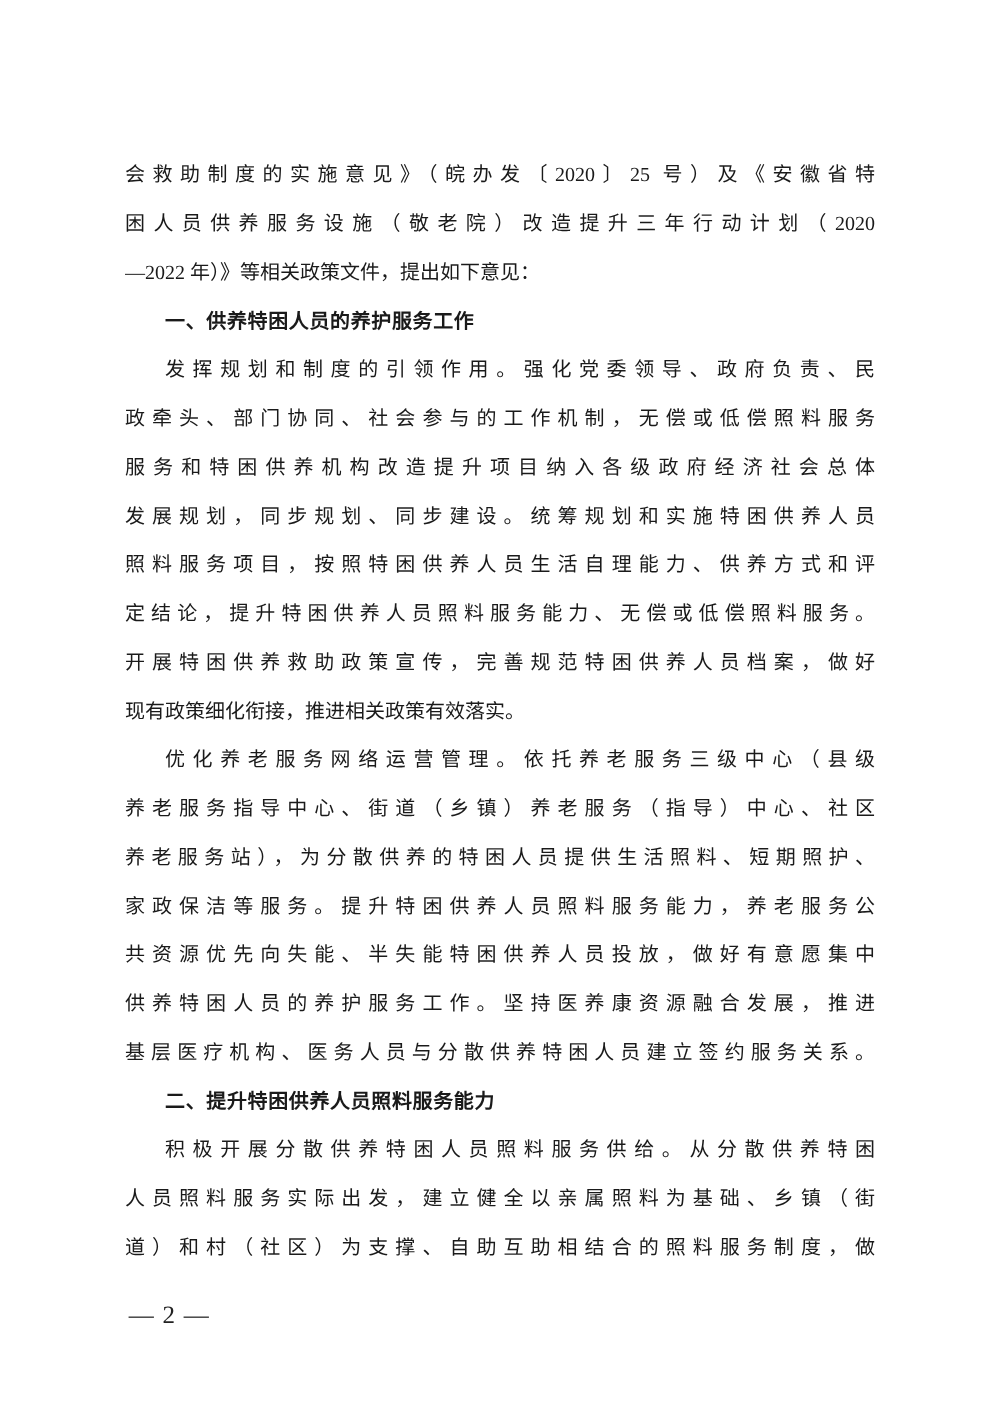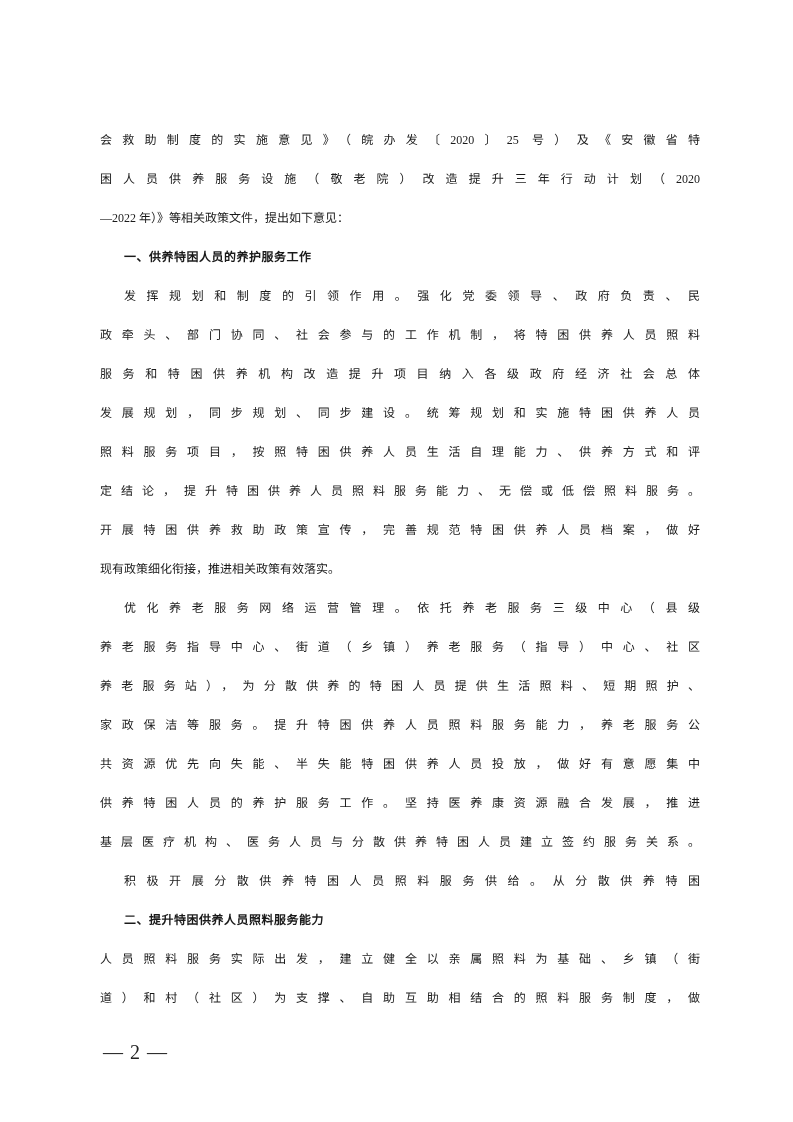--- a/index.html
+++ b/index.html
@@ -25,7 +25,7 @@
   .line {
     height: 39px;
     line-height: 39px;
-    font-size: 12px;
+    font-size: 16px;
     text-align: justify;
     text-align-last: justify;
     color: #1a1a1a;

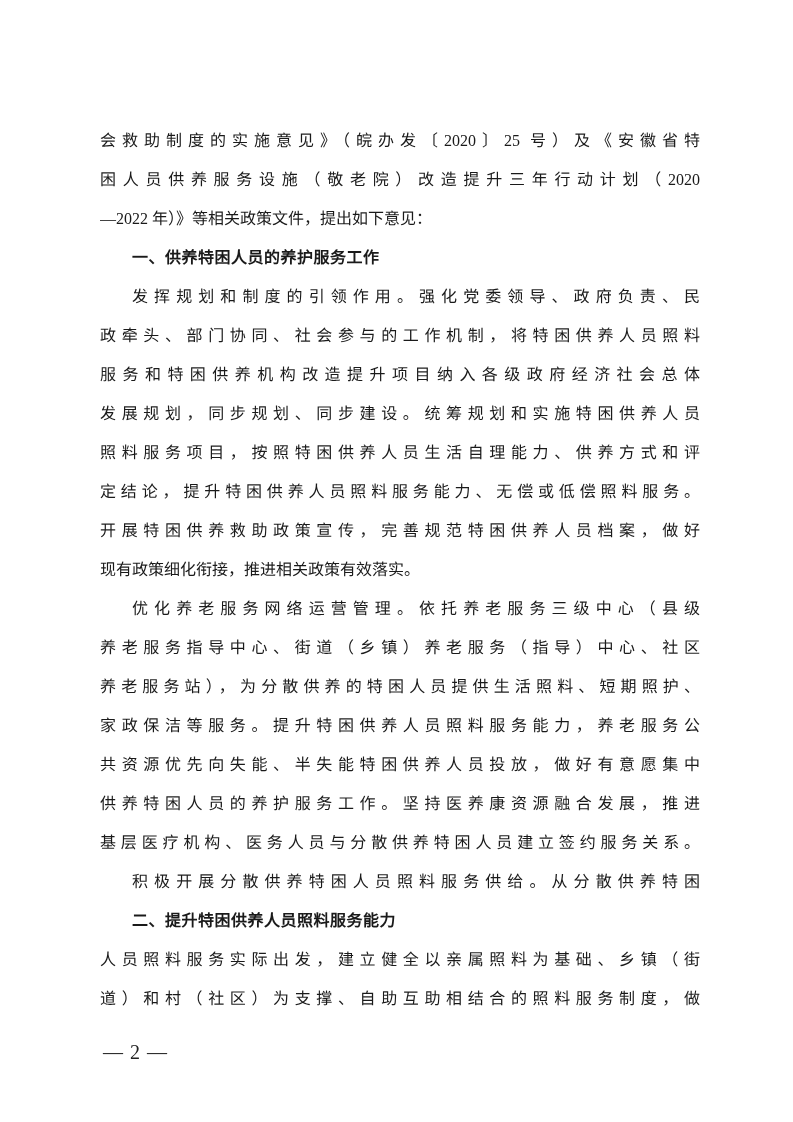--- a/index.html
+++ b/index.html
@@ -67,7 +67,7 @@
       <div class="line end">—2022 年）》等相关政策文件，提出如下意见：</div>
       <div class="line heading">一、供养特困人员的养护服务工作</div>
       <div class="line start">发挥规划和制度的引领作用。强化党委领导、政府负责、民</div>
-      <div class="line full">政牵头、部门协同、社会参与的工作机制，将特困供养人员照料</div>
+      <div class="line full">政牵头、部门协同、社会参与的工作机制，无偿或低偿照料服务</div>
       <div class="line full">服务和特困供养机构改造提升项目纳入各级政府经济社会总体</div>
       <div class="line full">发展规划，同步规划、同步建设。统筹规划和实施特困供养人员</div>
       <div class="line full">照料服务项目，按照特困供养人员生活自理能力、供养方式和评</div>

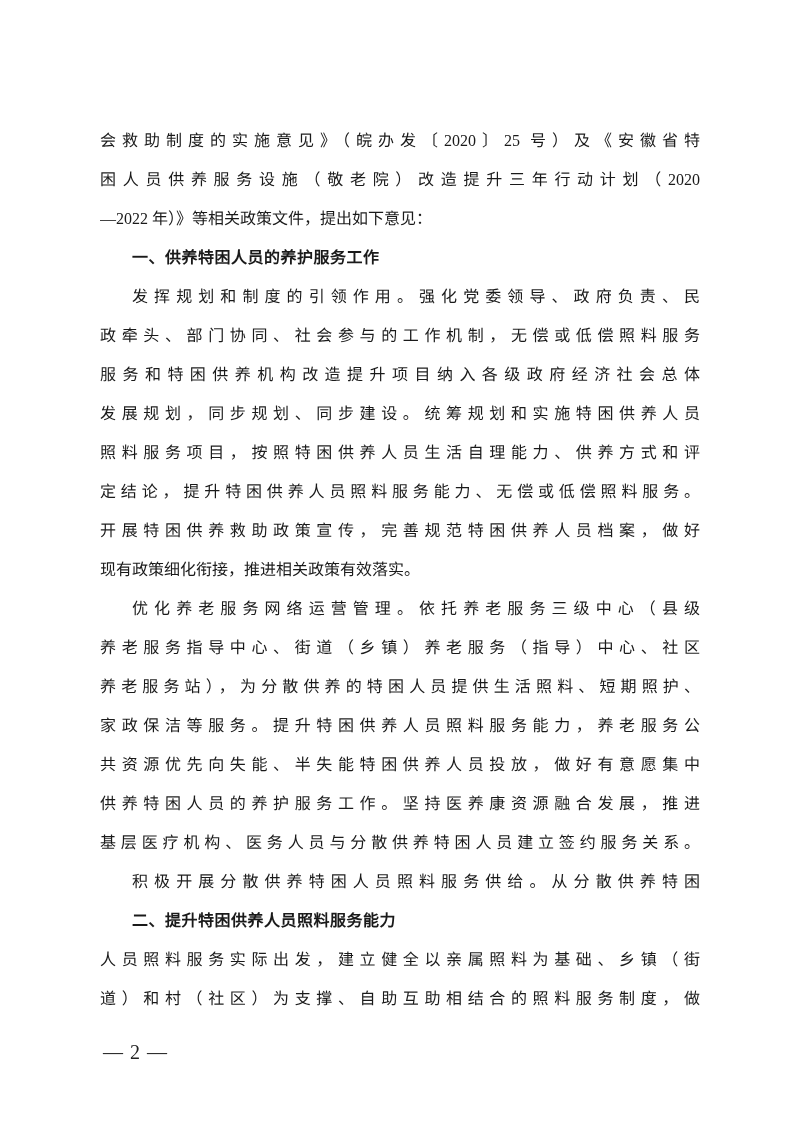--- a/index.html
+++ b/index.html
@@ -81,8 +81,8 @@
       <div class="line full">共资源优先向失能、半失能特困供养人员投放，做好有意愿集中</div>
       <div class="line full">供养特困人员的养护服务工作。坚持医养康资源融合发展，推进</div>
       <div class="line full">基层医疗机构、医务人员与分散供养特困人员建立签约服务关系。</div>
+      <div class="line heading">二、提升特困供养人员照料服务能力</div>
       <div class="line start">积极开展分散供养特困人员照料服务供给。从分散供养特困</div>
-      <div class="line heading">二、提升特困供养人员照料服务能力</div>
       <div class="line full">人员照料服务实际出发，建立健全以亲属照料为基础、乡镇（街</div>
       <div class="line full">道）和村（社区）为支撑、自助互助相结合的照料服务制度，做</div>
     </div>

